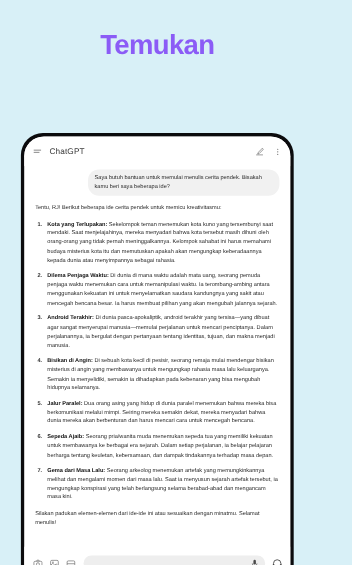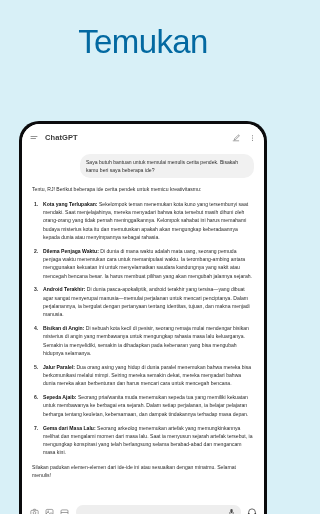--- a/index.html
+++ b/index.html
@@ -36,11 +36,11 @@
   .hero-line {
     display: block;
     font-family: "Liberation Sans", sans-serif;
-    font-size: 33px;
+    font-size: 25px;
     line-height: 31px;
     letter-spacing: -0.6px;
-    color: #0369a1;
-    font-weight: 400;
+    color: #8b5cf6;
+    font-weight: 700;
   }
 
   

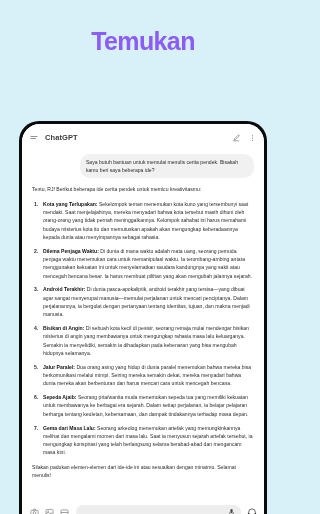--- a/index.html
+++ b/index.html
@@ -82,7 +82,7 @@
   .appbar-title {
     font-size: 7.5px;
     color: #3a3a3a;
-    font-weight: 700;
+    font-weight: 400;
     letter-spacing: 0.1px;
   }
   .appbar-right {

